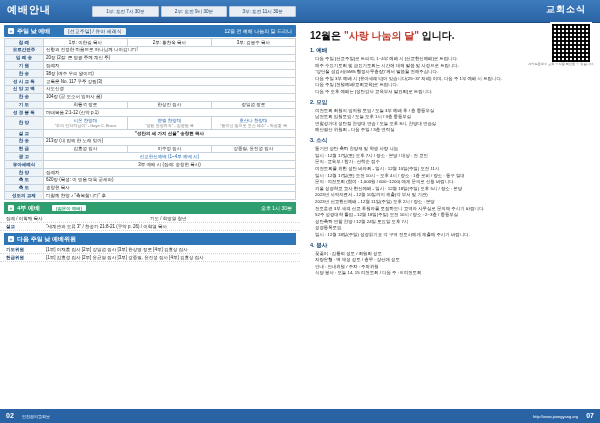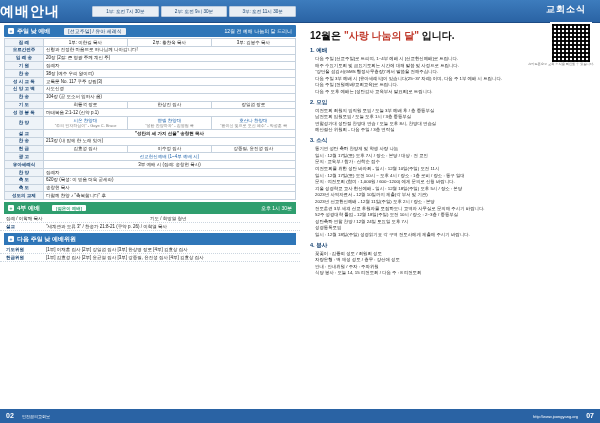--- a/index.html
+++ b/index.html
@@ -24,8 +24,8 @@
   .banner-l{border-bottom:1px solid #1d4b84;}
   .banner-r{border-bottom:1px solid #1d4b84;text-align:center;}
   .banner-title{
-    position:absolute;left:0;top:3px;
-    color:#fff;font-size:14px;font-weight:bold;letter-spacing:1px;
+    position:absolute;left:7px;top:3px;
+    color:#fff;font-size:10px;font-weight:bold;letter-spacing:1px;
   }
   .banner-r .banner-title{left:auto;right:14px;font-size:9px;}
   .tabrow{

